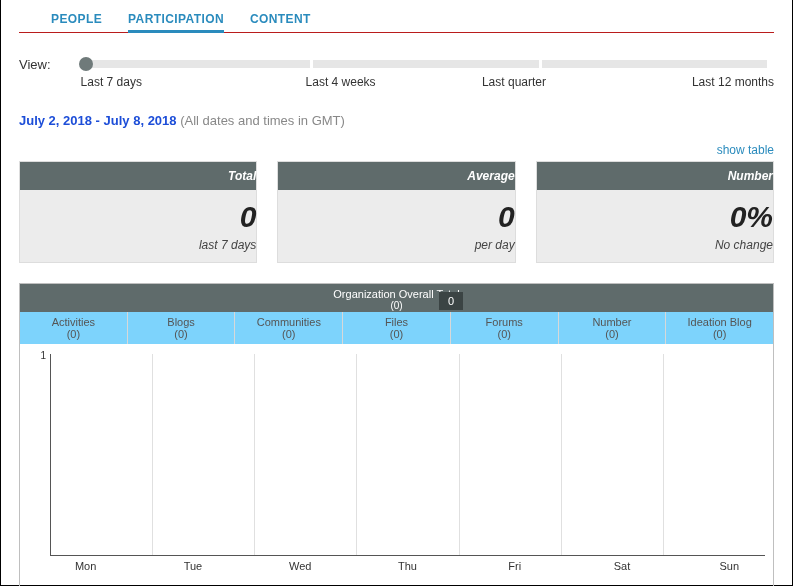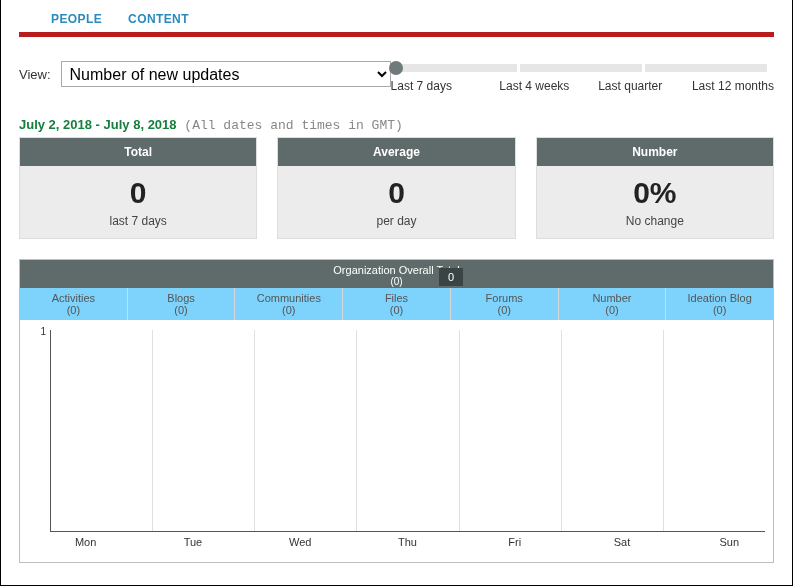--- a/index.html
+++ b/index.html
@@ -23,7 +23,7 @@
   .tabs {
     display: flex;
     gap: 26px;
-    border-bottom: 5px solid #b91c1c;
+    border-bottom: 1px solid #b91c1c;
     padding: 8px 0 0 32px;
   }
   .tab {

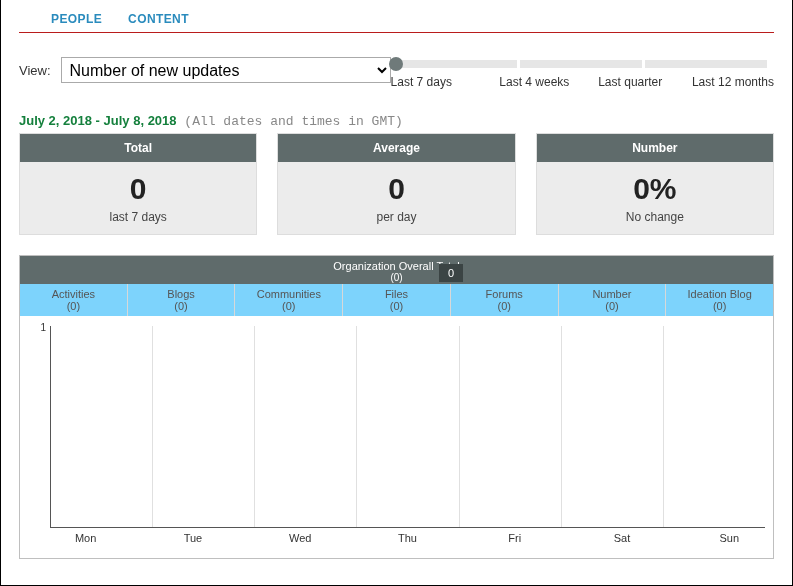--- a/index.html
+++ b/index.html
@@ -224,6 +224,7 @@
 
   <div class="tabs">
     <div class="tab">PEOPLE</div>
+    <div class="tab active">PARTICIPATION</div>
     <div class="tab">CONTENT</div>
   </div>
 

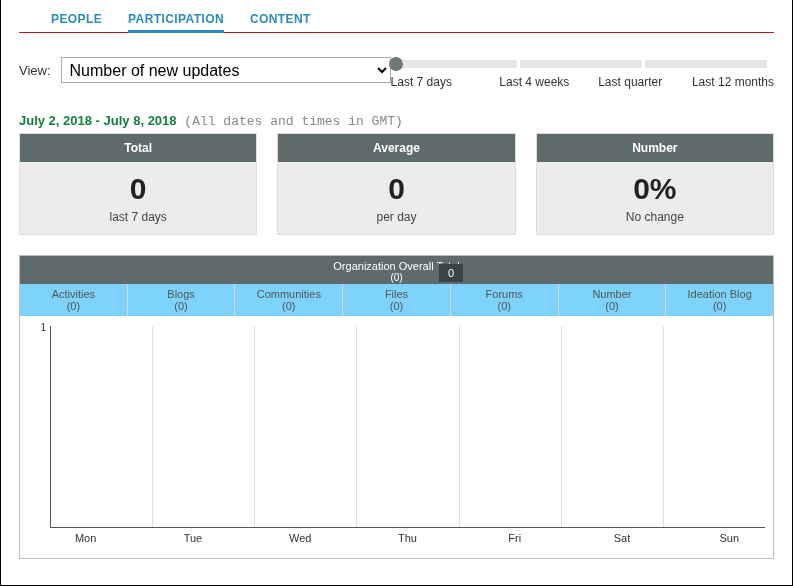--- a/index.html
+++ b/index.html
@@ -46,6 +46,7 @@
     display: flex;
     align-items: flex-start;
     margin-top: 24px;
+    gap: 30px;
     justify-content: flex-end;
   }
   .view-block {

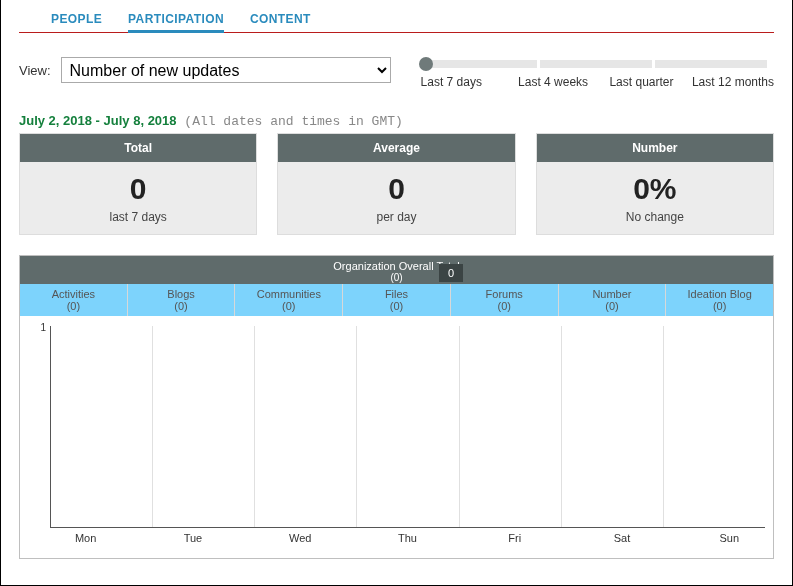--- a/index.html
+++ b/index.html
@@ -232,9 +232,6 @@
   <div class="controls-row">
     <div class="view-block">
       <span class="view-label">View:</span>
-      <select class="view-select">
-        <option>Number of new updates</option>
-      </select>
     </div>
     <div class="range-block">
       <div class="range-track">

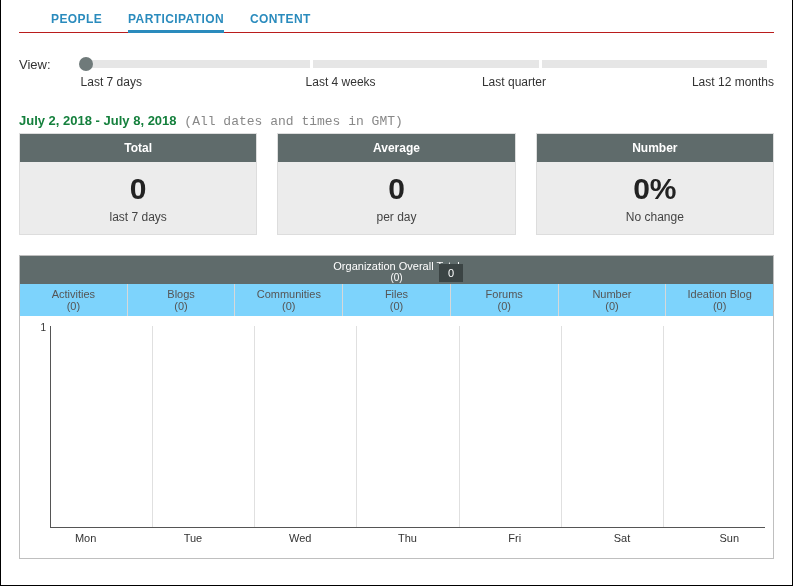--- a/index.html
+++ b/index.html
@@ -103,7 +103,7 @@
     margin-top: 24px;
     font-size: 13px;
   }
-  .date-line .bold { font-weight: bold; color: #15803d;}
+  .date-line .bold { font-weight: bold; color: #1d4ed8;}
   .date-line .gmt { color: #888; font-family: Liberation Mono, monospace; }
   .show-table {
     text-align: right;

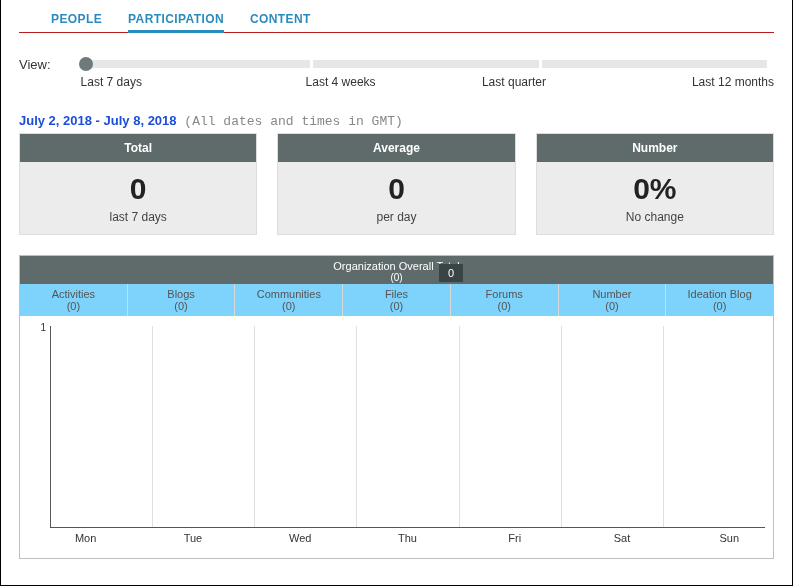--- a/index.html
+++ b/index.html
@@ -104,7 +104,7 @@
     font-size: 13px;
   }
   .date-line .bold { font-weight: bold; color: #1d4ed8;}
-  .date-line .gmt { color: #888; font-family: Liberation Mono, monospace; }
+  .date-line .gmt { color: #888; }
   .show-table {
     text-align: right;
     margin-top: 14px;

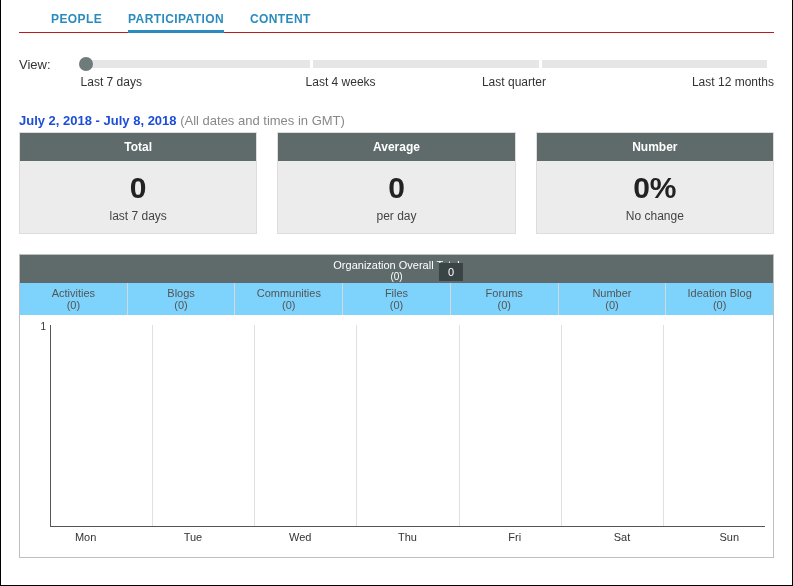--- a/index.html
+++ b/index.html
@@ -253,6 +253,9 @@
     <span class="bold">July 2, 2018</span><span class="bold"> - </span><span class="bold">July 8, 2018</span><span class="gmt"> (All dates and times in GMT)</span>
   </div>
 
+  <div class="show-table">
+    <a>show table</a>
+  </div>
 
   <div class="cards">
     <div class="card">

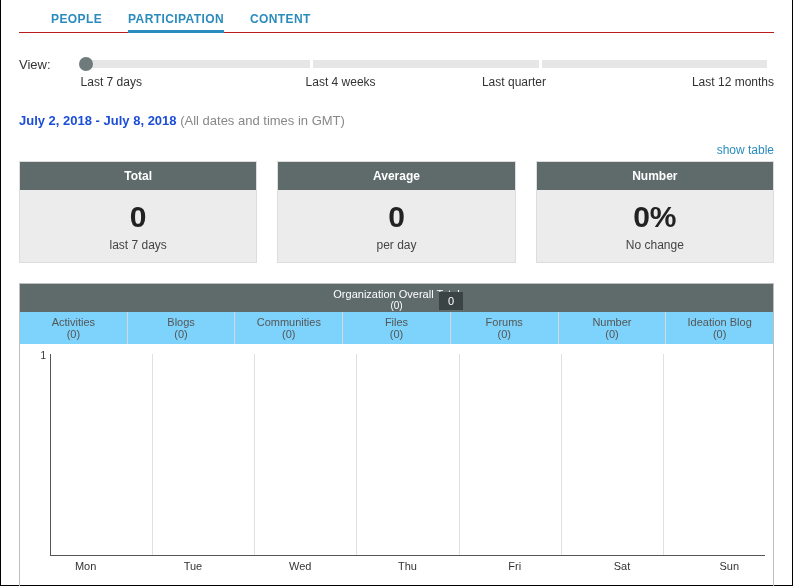--- a/index.html
+++ b/index.html
@@ -118,8 +118,9 @@
   .card {
     flex: 1;
     background: #ececec;
-    text-align: center;
+    text-align: right;
     border: 1px solid #ddd;
+    font-style: italic;
   }
   .card-head {
     background: #5f6b6b;

